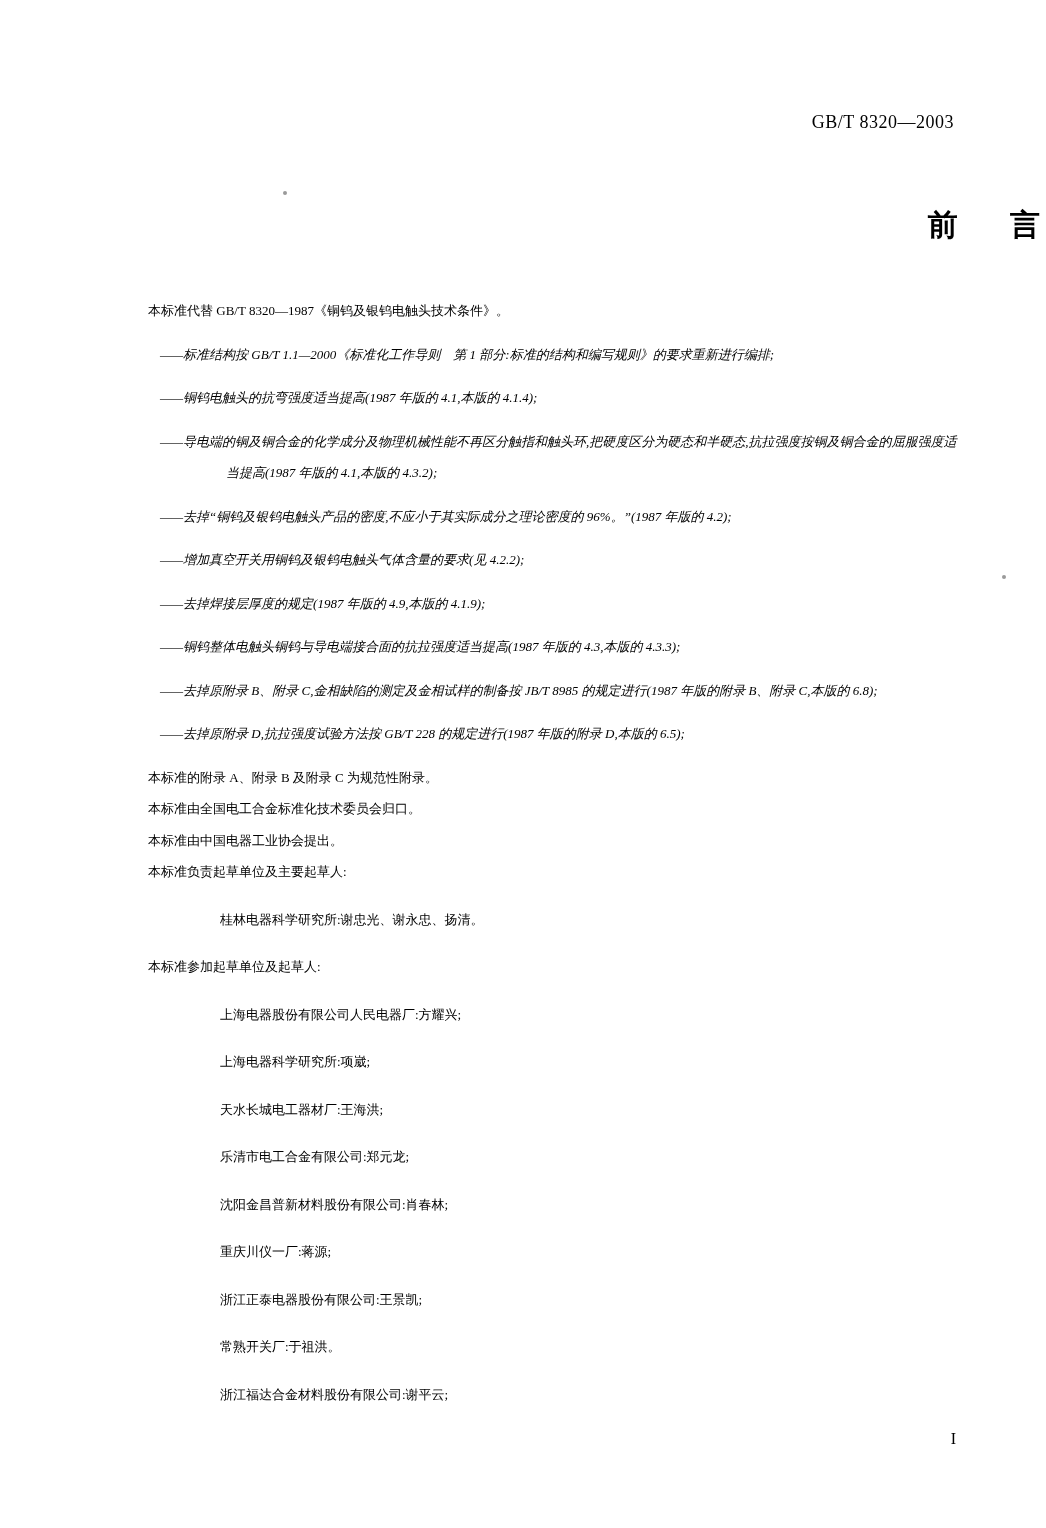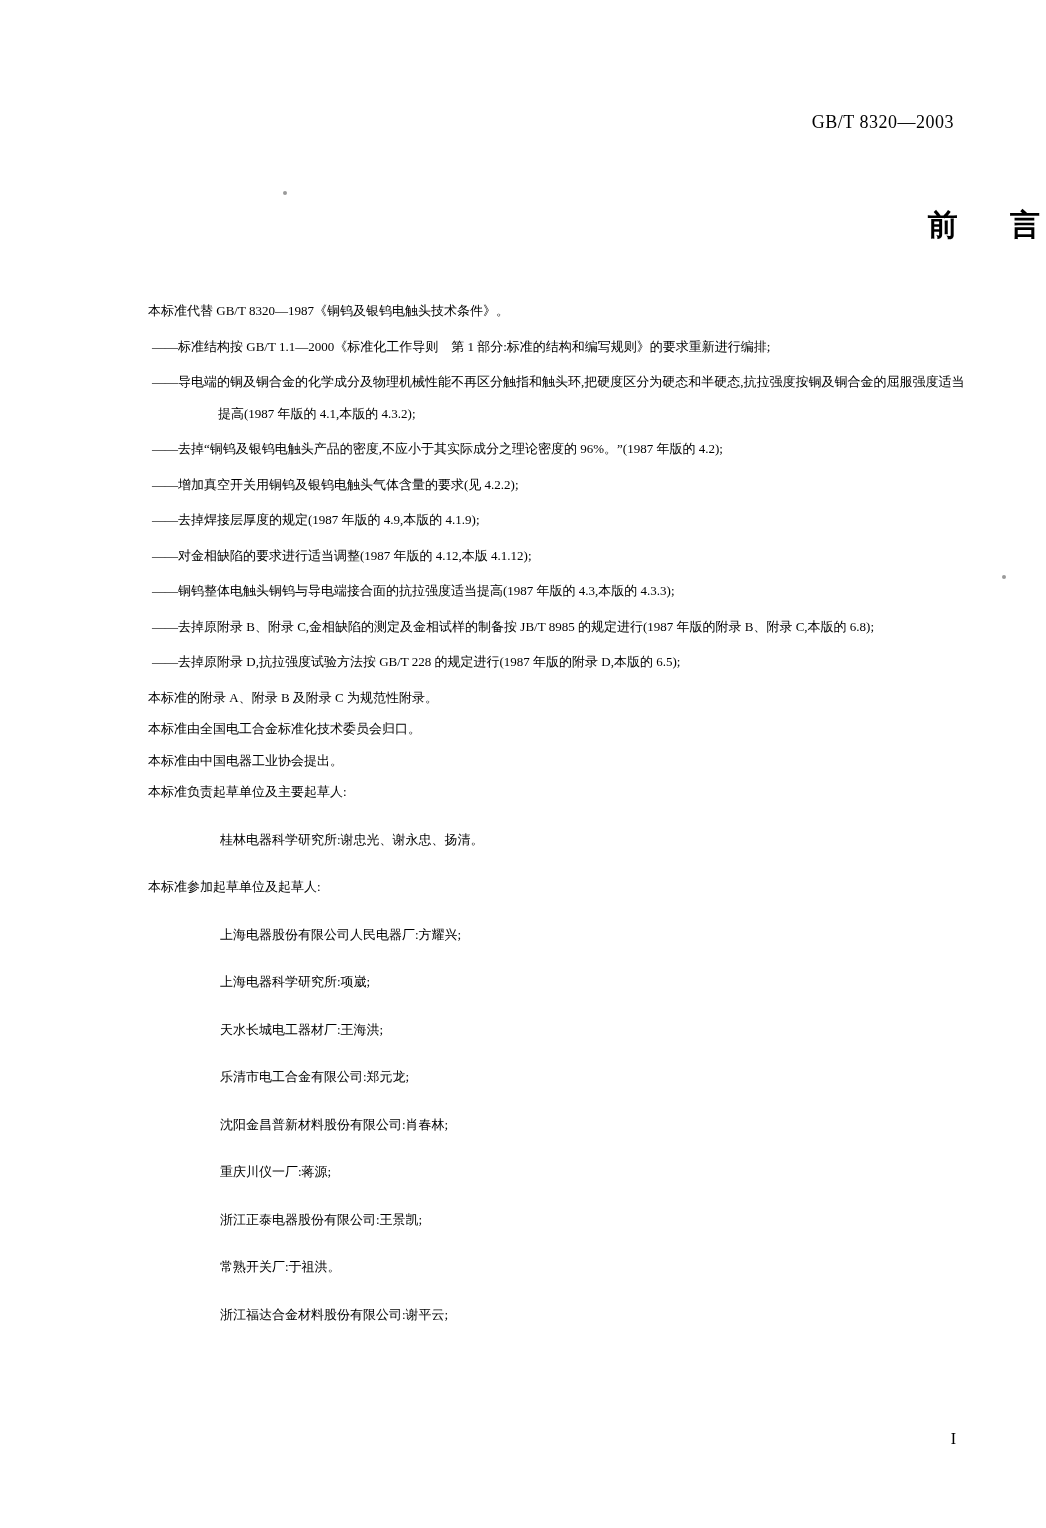--- a/index.html
+++ b/index.html
@@ -56,9 +56,10 @@
     text-indent: 0;
   }
   .dash-item {
-    margin: 4px;
+    margin: 12px;
     padding-left: 66px;
     text-indent: -66px;
+    font-style: italic;
   }
   .indent-item {
     margin: 16px;

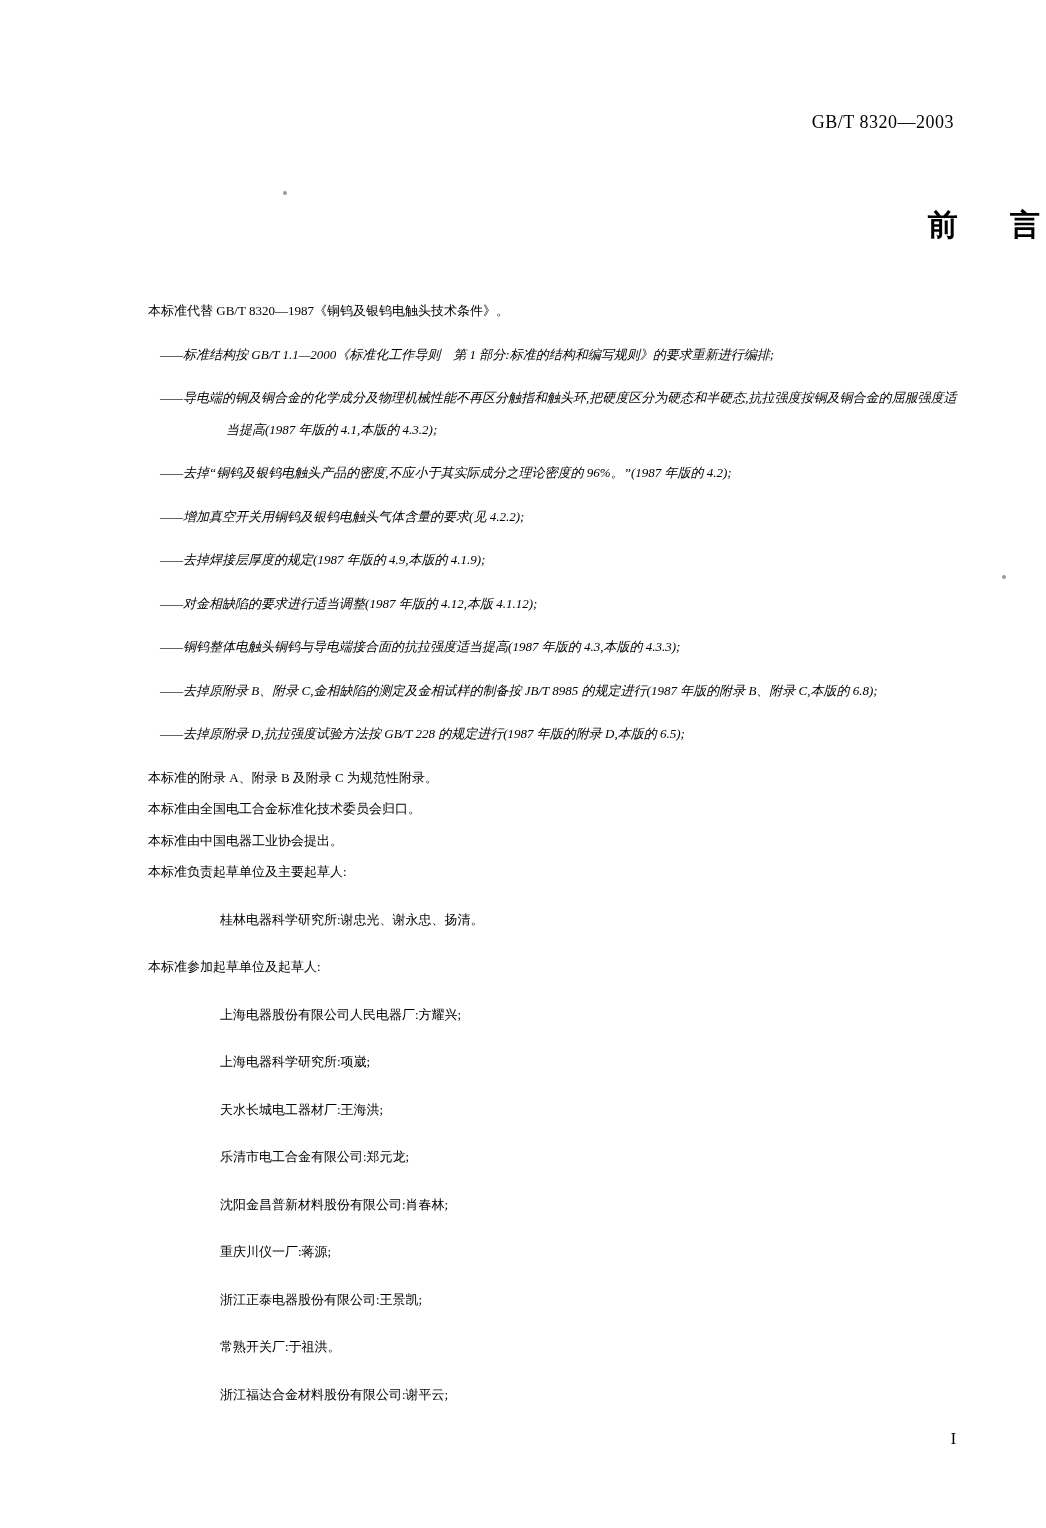--- a/index.html
+++ b/index.html
@@ -108,6 +108,7 @@
     <p class="para">本标准代替 GB/T 8320—1987《铜钨及银钨电触头技术条件》。</p>
 
     <p class="dash-item">——标准结构按 GB/T 1.1—2000《标准化工作导则　第 1 部分:标准的结构和编写规则》的要求重新进行编排;</p>
+    <p class="dash-item">——铜钨电触头的抗弯强度适当提高(1987 年版的 4.1,本版的 4.1.4);</p>
     <p class="dash-item">——导电端的铜及铜合金的化学成分及物理机械性能不再区分触指和触头环,把硬度区分为硬态和半硬态,抗拉强度按铜及铜合金的屈服强度适当提高(1987 年版的 4.1,本版的 4.3.2);</p>
     <p class="dash-item">——去掉“铜钨及银钨电触头产品的密度,不应小于其实际成分之理论密度的 96%。”(1987 年版的 4.2);</p>
     <p class="dash-item">——增加真空开关用铜钨及银钨电触头气体含量的要求(见 4.2.2);</p>

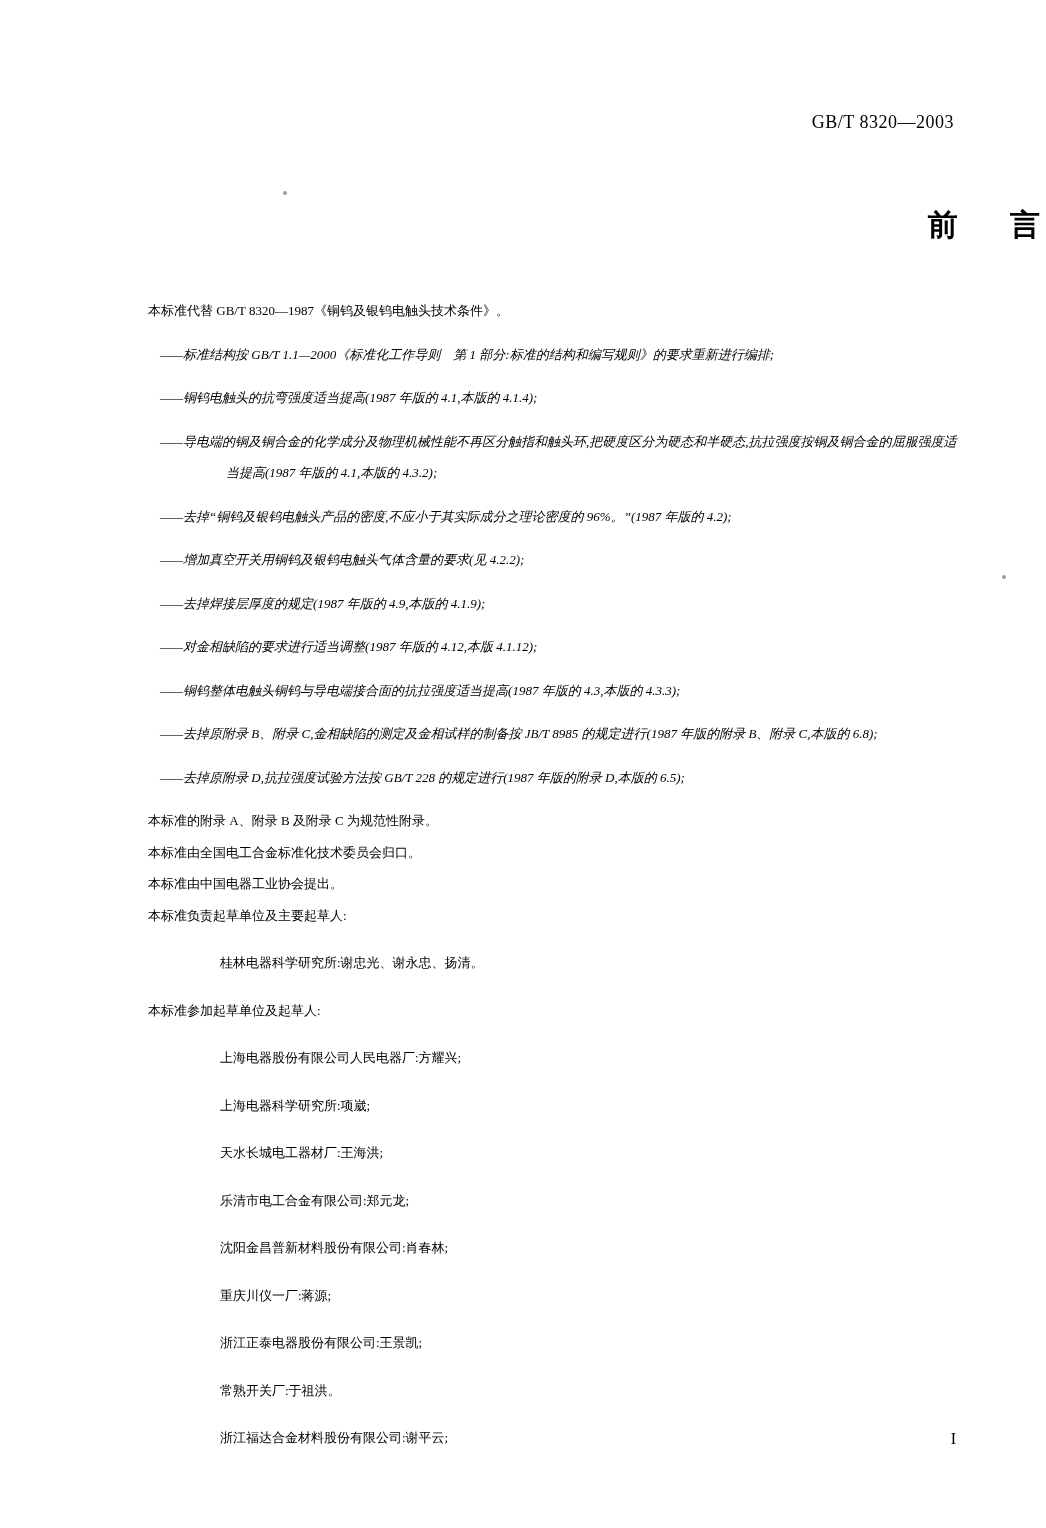--- a/index.html
+++ b/index.html
@@ -113,7 +113,6 @@
     <p class="dash-item">——去掉“铜钨及银钨电触头产品的密度,不应小于其实际成分之理论密度的 96%。”(1987 年版的 4.2);</p>
     <p class="dash-item">——增加真空开关用铜钨及银钨电触头气体含量的要求(见 4.2.2);</p>
     <p class="dash-item">——去掉焊接层厚度的规定(1987 年版的 4.9,本版的 4.1.9);</p>
-    <p class="dash-item">——对金相缺陷的要求进行适当调整(1987 年版的 4.12,本版 4.1.12);</p>
     <p class="dash-item">——铜钨整体电触头铜钨与导电端接合面的抗拉强度适当提高(1987 年版的 4.3,本版的 4.3.3);</p>
     <p class="dash-item">——去掉原附录 B、附录 C,金相缺陷的测定及金相试样的制备按 JB/T 8985 的规定进行(1987 年版的附录 B、附录 C,本版的 6.8);</p>
     <p class="dash-item">——去掉原附录 D,抗拉强度试验方法按 GB/T 228 的规定进行(1987 年版的附录 D,本版的 6.5);</p>

